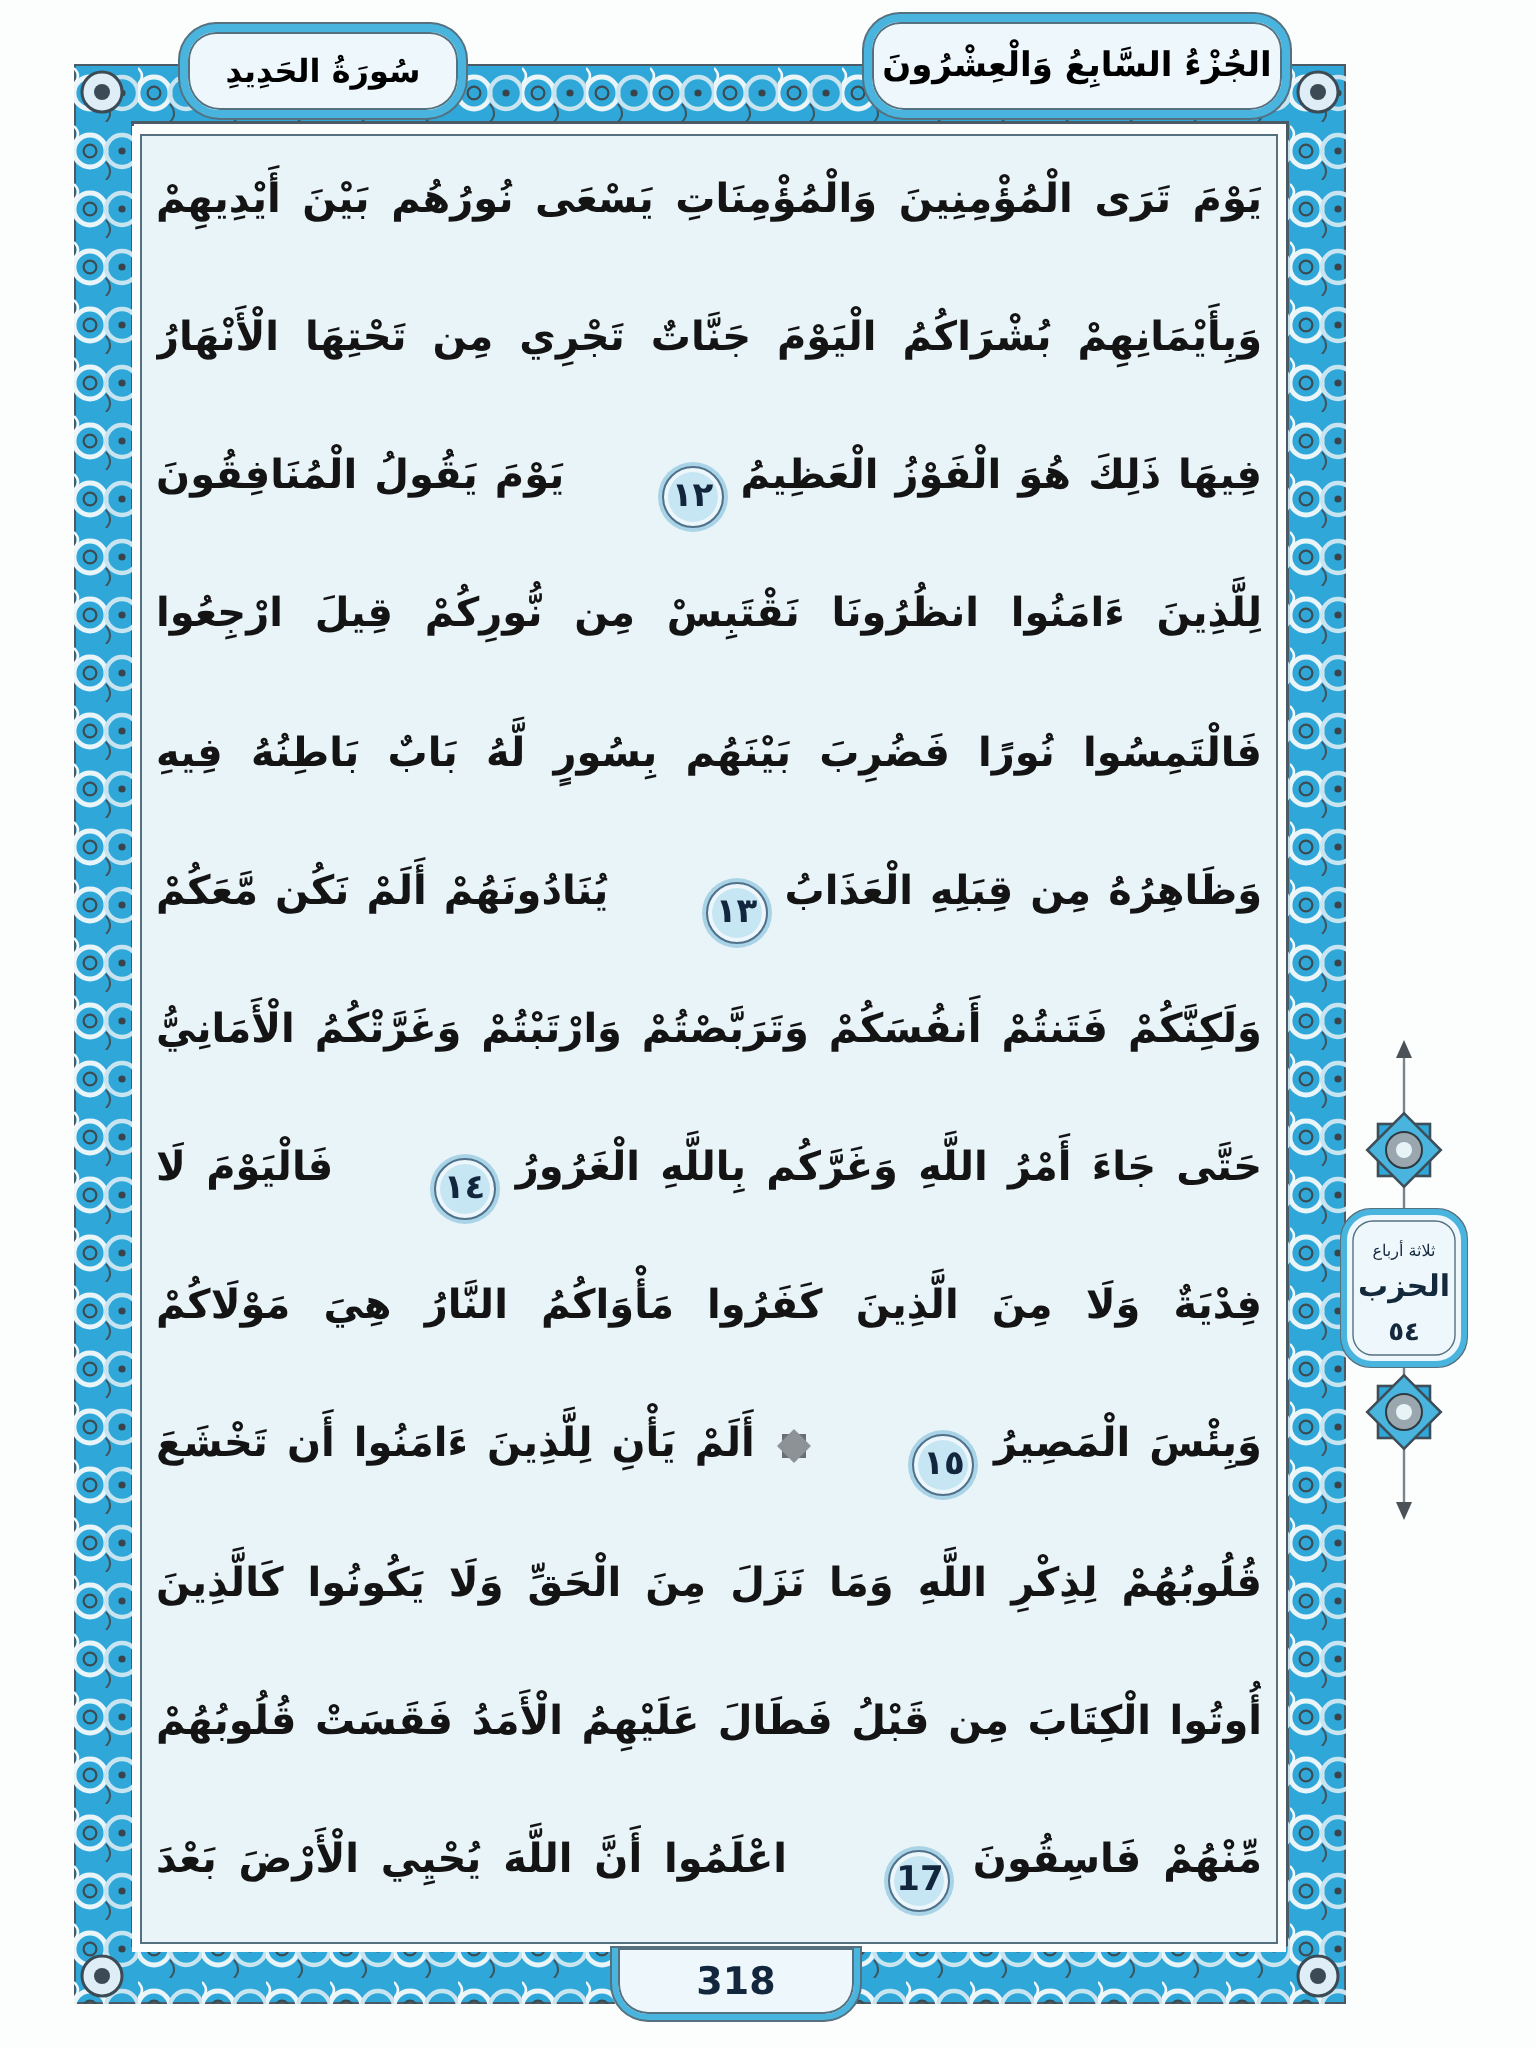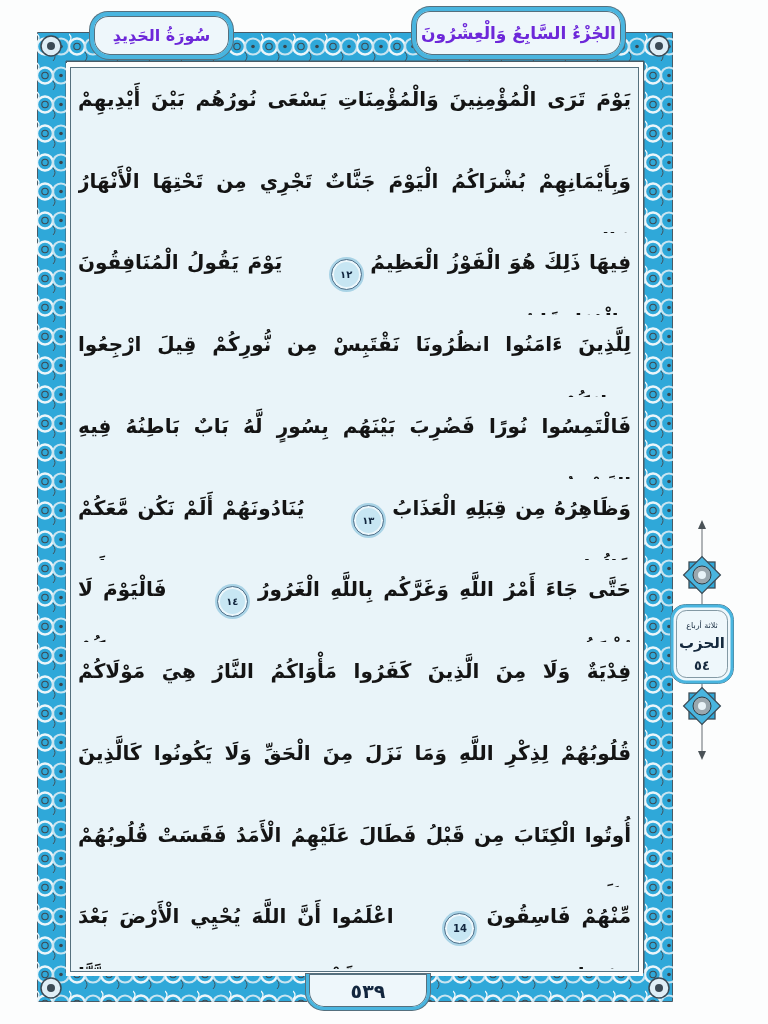--- a/index.html
+++ b/index.html
@@ -72,7 +72,7 @@
     box-shadow:0 0 0 1px var(--outline), inset 0 0 0 1px var(--outline);
     box-sizing:border-box;
     display:flex;align-items:center;justify-content:center;
-    color:#6d28d9;font-weight:700;
+    color:#000000;font-weight:700;
     z-index:5;
   }
   .tab-surah{left:90px;top:12px;width:143px;height:47px;font-size:16px;}

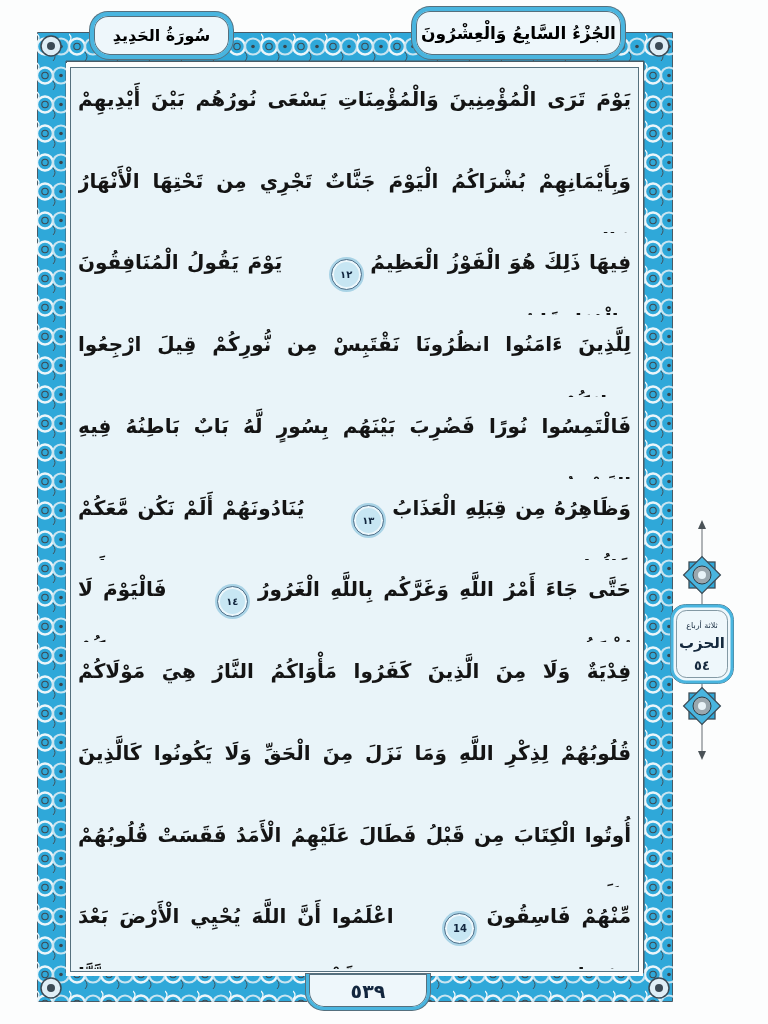--- a/index.html
+++ b/index.html
@@ -76,7 +76,7 @@
     z-index:5;
   }
   .tab-surah{left:90px;top:12px;width:143px;height:47px;font-size:16px;}
-  .tab-juz{left:412px;top:7px;width:213px;height:52px;font-size:17px;text-align:right;}
+  .tab-juz{left:432px;top:7px;width:213px;height:52px;font-size:17px;text-align:right;}
 
   .tab-pagenum{
     position:absolute;left:306px;top:974px;width:124px;height:36px;

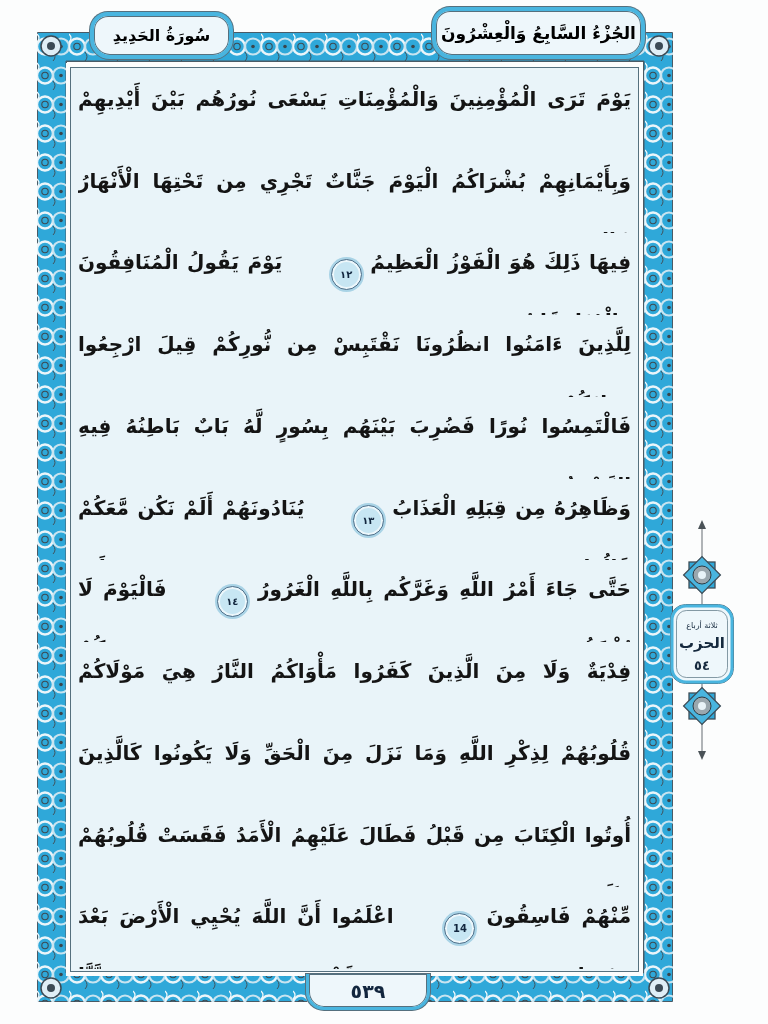--- a/index.html
+++ b/index.html
@@ -51,7 +51,7 @@
     border:1px solid var(--medallion-ring);
     box-shadow:0 0 0 2px #A9D3E6, inset 0 0 0 2px #EDF7FB;
     color:var(--number-ink);
-    font-size:10px;font-weight:700;line-height:29px;
+    font-size:17px;font-weight:700;line-height:29px;
     vertical-align:-9px;
     margin-left:40px;
   }

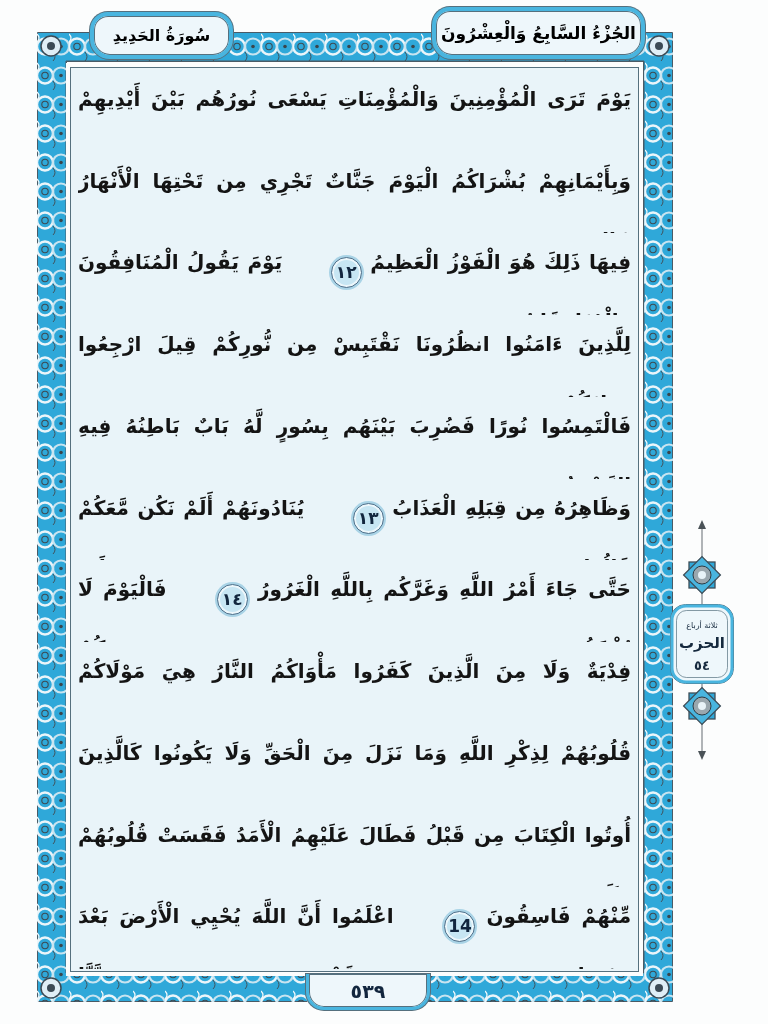--- a/index.html
+++ b/index.html
@@ -142,6 +142,7 @@
     <div class="qline">لِلَّذِينَ ءَامَنُوا انظُرُونَا نَقْتَبِسْ مِن نُّورِكُمْ قِيلَ ارْجِعُوا وَرَاءَكُمْ</div>
     <div class="qline">فَالْتَمِسُوا نُورًا فَضُرِبَ بَيْنَهُم بِسُورٍ لَّهُ بَابٌ بَاطِنُهُ فِيهِ الرَّحْمَةُ</div>
     <div class="qline">وَظَاهِرُهُ مِن قِبَلِهِ الْعَذَابُ <span class="ayah-m">١٣</span> يُنَادُونَهُمْ أَلَمْ نَكُن مَّعَكُمْ قَالُوا بَلَى</div>
+    <div class="qline">وَلَكِنَّكُمْ فَتَنتُمْ أَنفُسَكُمْ وَتَرَبَّصْتُمْ وَارْتَبْتُمْ وَغَرَّتْكُمُ الْأَمَانِيُّ</div>
     <div class="qline">حَتَّى جَاءَ أَمْرُ اللَّهِ وَغَرَّكُم بِاللَّهِ الْغَرُورُ <span class="ayah-m">١٤</span> فَالْيَوْمَ لَا يُؤْخَذُ مِنكُمْ</div>
     <div class="qline">فِدْيَةٌ وَلَا مِنَ الَّذِينَ كَفَرُوا مَأْوَاكُمُ النَّارُ هِيَ مَوْلَاكُمْ</div>
     <div class="qline">قُلُوبُهُمْ لِذِكْرِ اللَّهِ وَمَا نَزَلَ مِنَ الْحَقِّ وَلَا يَكُونُوا كَالَّذِينَ</div>

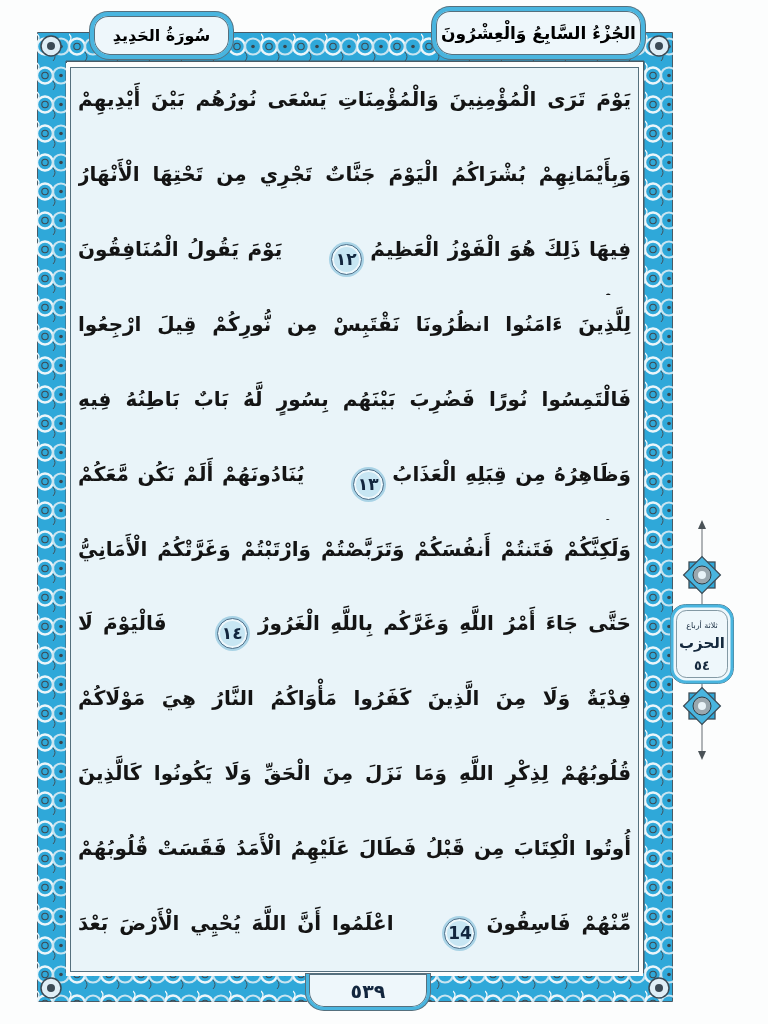--- a/index.html
+++ b/index.html
@@ -145,6 +145,7 @@
     <div class="qline">وَلَكِنَّكُمْ فَتَنتُمْ أَنفُسَكُمْ وَتَرَبَّصْتُمْ وَارْتَبْتُمْ وَغَرَّتْكُمُ الْأَمَانِيُّ</div>
     <div class="qline">حَتَّى جَاءَ أَمْرُ اللَّهِ وَغَرَّكُم بِاللَّهِ الْغَرُورُ <span class="ayah-m">١٤</span> فَالْيَوْمَ لَا يُؤْخَذُ مِنكُمْ</div>
     <div class="qline">فِدْيَةٌ وَلَا مِنَ الَّذِينَ كَفَرُوا مَأْوَاكُمُ النَّارُ هِيَ مَوْلَاكُمْ</div>
+    <div class="qline">وَبِئْسَ الْمَصِيرُ <span class="ayah-m">١٥</span> <span class="rub-star"></span> أَلَمْ يَأْنِ لِلَّذِينَ ءَامَنُوا أَن تَخْشَعَ</div>
     <div class="qline">قُلُوبُهُمْ لِذِكْرِ اللَّهِ وَمَا نَزَلَ مِنَ الْحَقِّ وَلَا يَكُونُوا كَالَّذِينَ</div>
     <div class="qline">أُوتُوا الْكِتَابَ مِن قَبْلُ فَطَالَ عَلَيْهِمُ الْأَمَدُ فَقَسَتْ قُلُوبُهُمْ وَكَثِيرٌ</div>
     <div class="qline">مِّنْهُمْ فَاسِقُونَ <span class="ayah-m">14</span> اعْلَمُوا أَنَّ اللَّهَ يُحْيِي الْأَرْضَ بَعْدَ مَوْتِهَا قَدْ بَيَّنَّا</div>

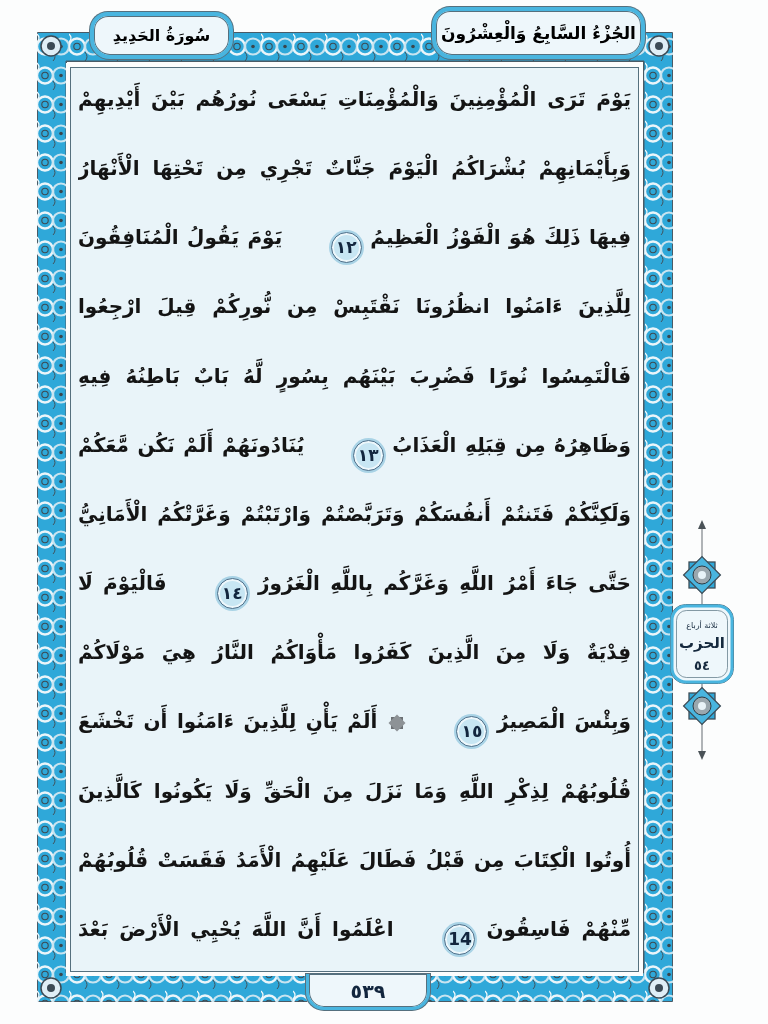--- a/index.html
+++ b/index.html
@@ -148,7 +148,7 @@
     <div class="qline">وَبِئْسَ الْمَصِيرُ <span class="ayah-m">١٥</span> <span class="rub-star"></span> أَلَمْ يَأْنِ لِلَّذِينَ ءَامَنُوا أَن تَخْشَعَ</div>
     <div class="qline">قُلُوبُهُمْ لِذِكْرِ اللَّهِ وَمَا نَزَلَ مِنَ الْحَقِّ وَلَا يَكُونُوا كَالَّذِينَ</div>
     <div class="qline">أُوتُوا الْكِتَابَ مِن قَبْلُ فَطَالَ عَلَيْهِمُ الْأَمَدُ فَقَسَتْ قُلُوبُهُمْ وَكَثِيرٌ</div>
-    <div class="qline">مِّنْهُمْ فَاسِقُونَ <span class="ayah-m">14</span> اعْلَمُوا أَنَّ اللَّهَ يُحْيِي الْأَرْضَ بَعْدَ مَوْتِهَا قَدْ بَيَّنَّا</div>
+    <div class="qline">مِّنْهُمْ فَاسِقُونَ <span class="ayah-m">17</span> اعْلَمُوا أَنَّ اللَّهَ يُحْيِي الْأَرْضَ بَعْدَ مَوْتِهَا قَدْ بَيَّنَّا</div>
   </div>
 
   <div class="hizb-marker">

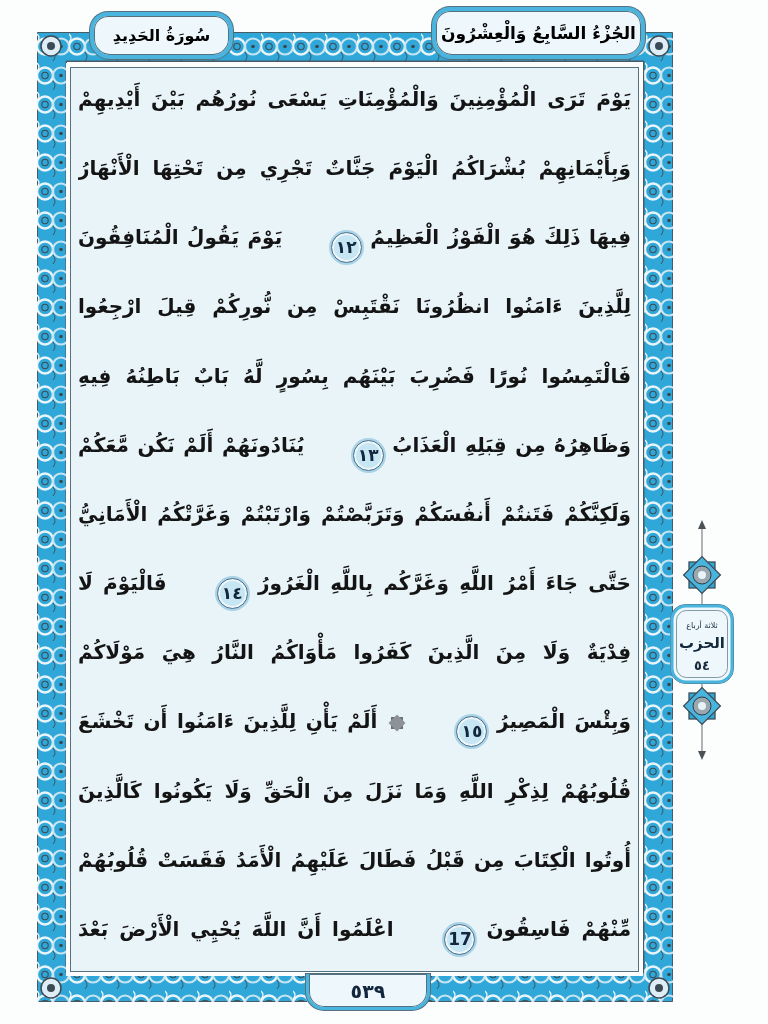--- a/index.html
+++ b/index.html
@@ -178,7 +178,7 @@
   </div>
 
   <div class="tab-pagenum">
-    <span>٥٣٩</span>
+    <span>318</span>
   </div>
 
 </div>

